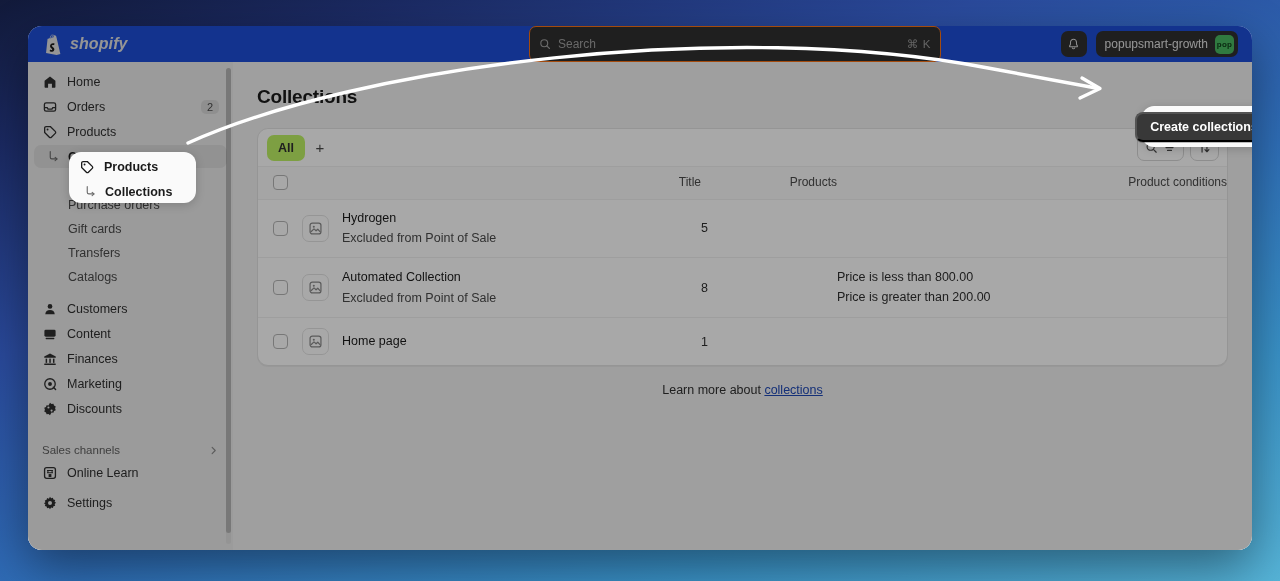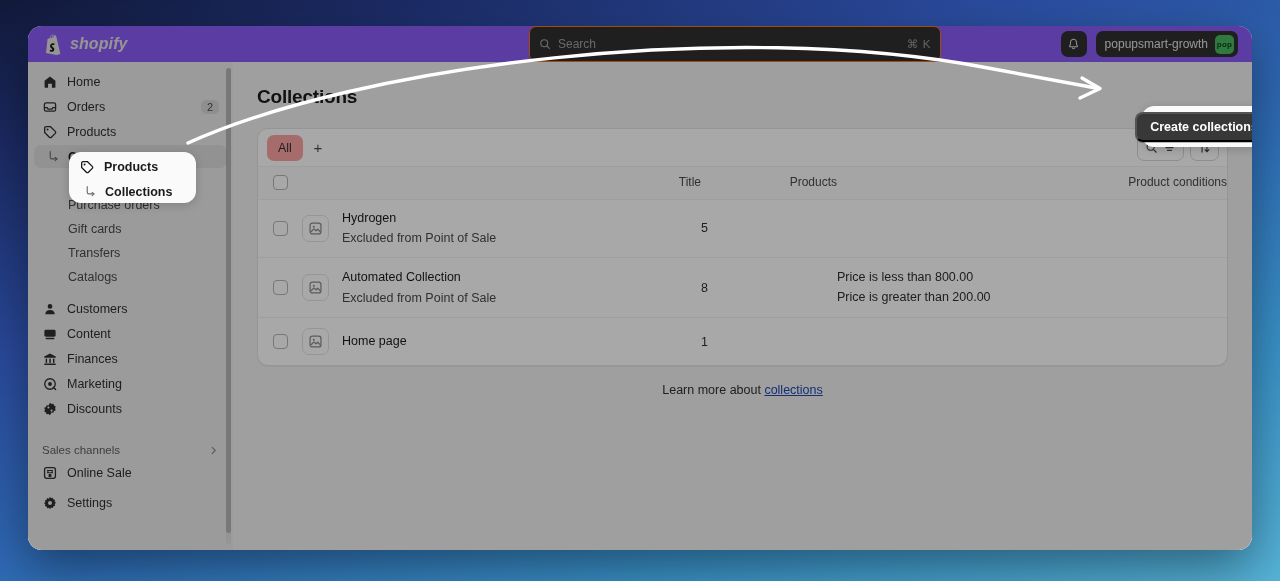--- a/index.html
+++ b/index.html
@@ -38,7 +38,7 @@
   .topbar {
     position: relative; z-index: 5;
     height: 36px;
-    background: #8b5cf6;
+    background: #1d4ed8;
     display: flex; align-items: center;
     padding: 0 10px;
   }

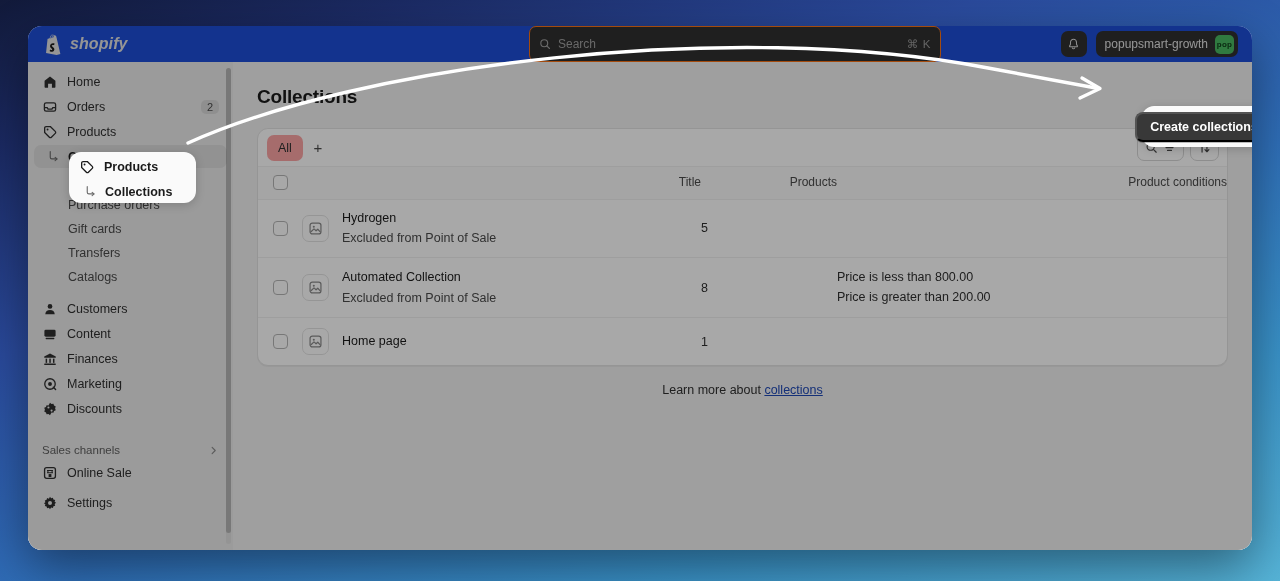--- a/index.html
+++ b/index.html
@@ -168,7 +168,7 @@
     font-size: 12.5px; color: #303030;
     border-radius: 7px;
   }
-  .tab.sel { background: #fca5a5; font-weight: 400; }
+  .tab.sel { background: #bef264; font-weight: 700; }
   .tab-add {
     width: 26px; height: 26px; border-radius: 7px;
     display: flex; align-items: center; justify-content: center;

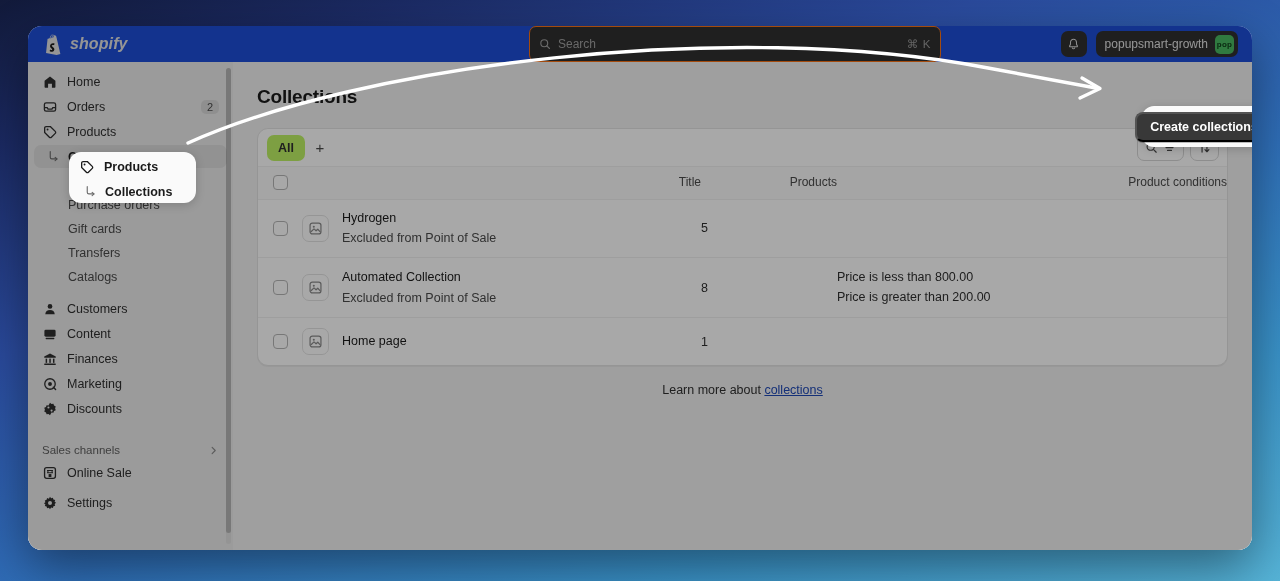--- a/index.html
+++ b/index.html
@@ -419,7 +419,7 @@
               <rect x="6.4" y="9.2" width="3.2" height="3.4" fill="#303030"></rect>
             </svg>
         </span>
-        <span class="lbl">Online Sale</span>
+        <span class="lbl">Online Learn</span>
       </div>
 
       <div class="nav-item" style="margin-top:6px;">

